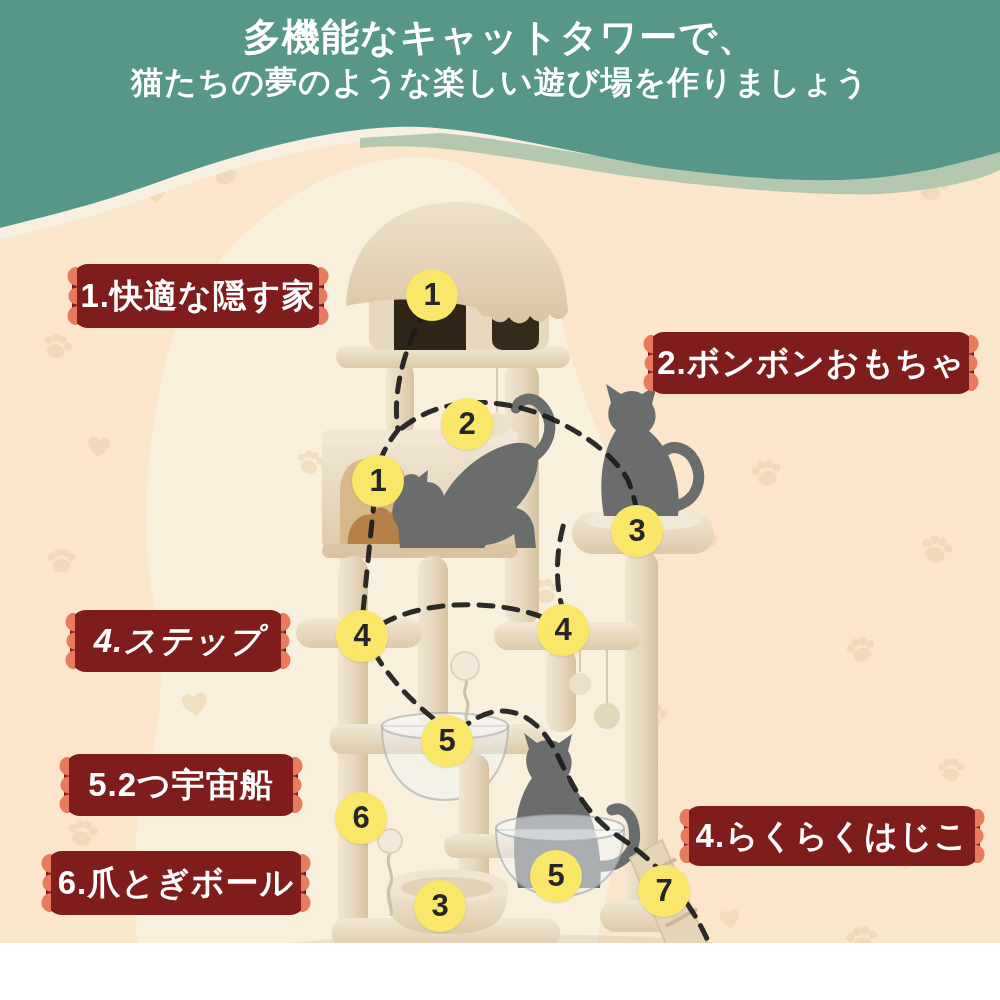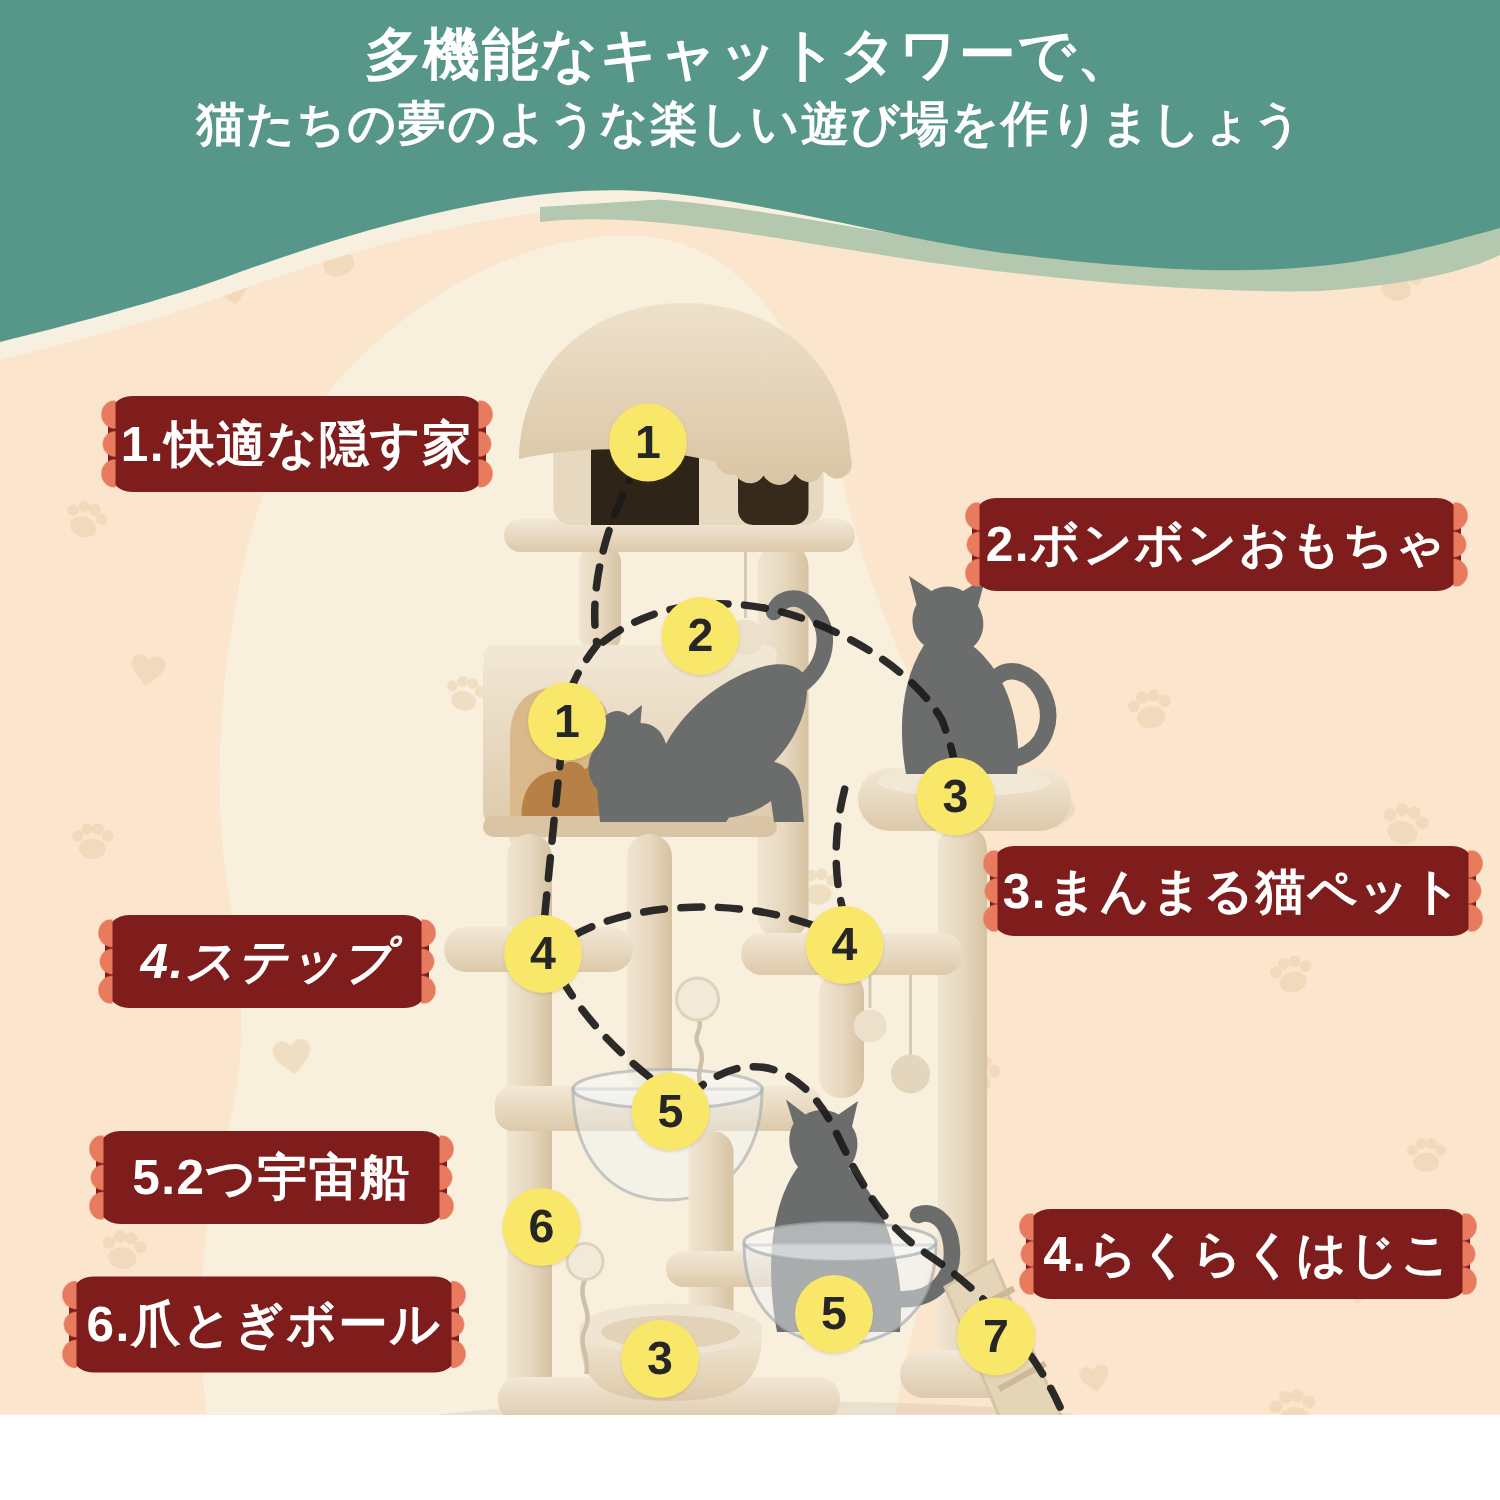--- a/index.html
+++ b/index.html
@@ -223,9 +223,6 @@
   <div class="banner" style="left:648px;top:316px;width:326px;height:62px;margin-top:16px;">
     <span>2.ボンボンおもちゃ</span>
   </div>
-  <div class="banner" style="left:660px;top:564px;width:324px;height:60px;">
-    <span>3.まんまる猫ペット</span>
-  </div>
   <div class="banner" style="left:70px;top:610px;width:216px;height:62px;font-style:italic;">
     <span>4.ステップ</span>
   </div>

